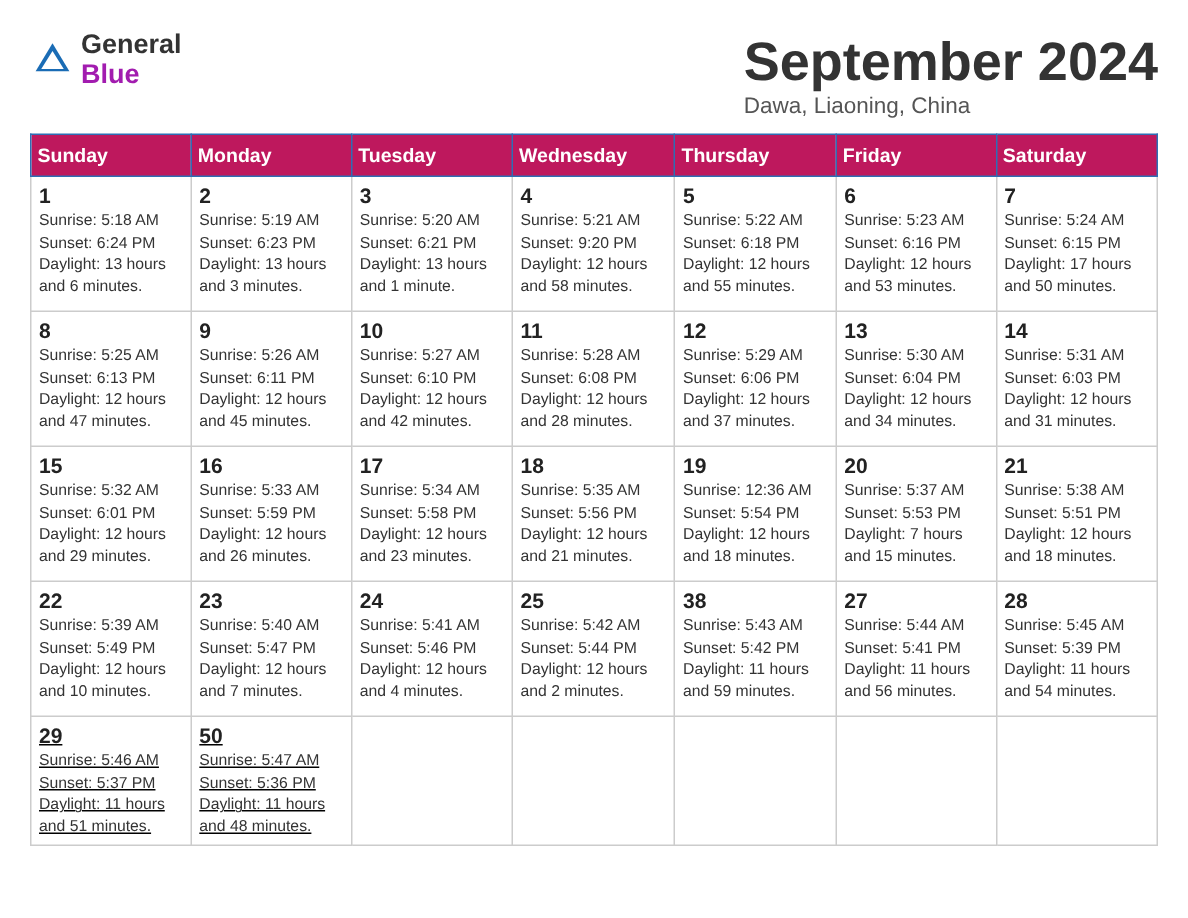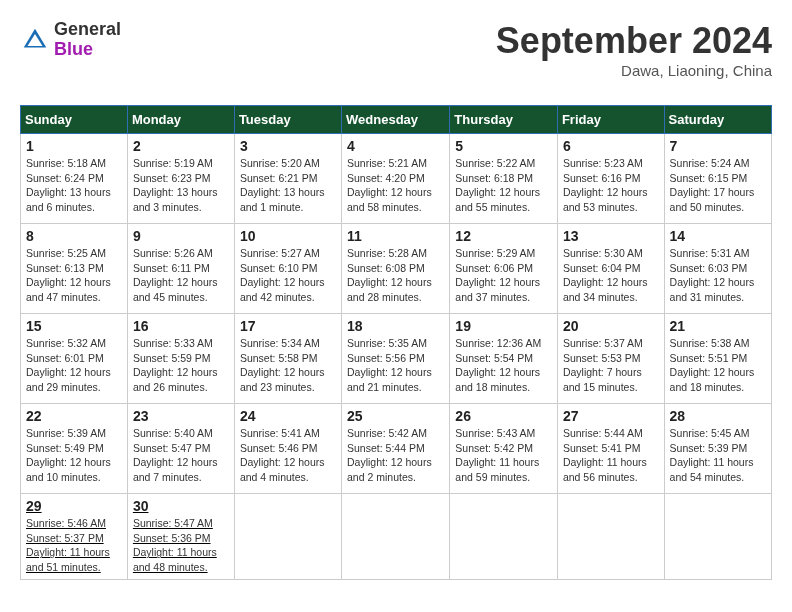--- a/index.html
+++ b/index.html
@@ -14,7 +14,7 @@
       display: flex;
       justify-content: space-between;
       align-items: flex-start;
-      margin-bottom: 26px;
+      margin-bottom: 10px;
     }
     .logo {
       display: flex;

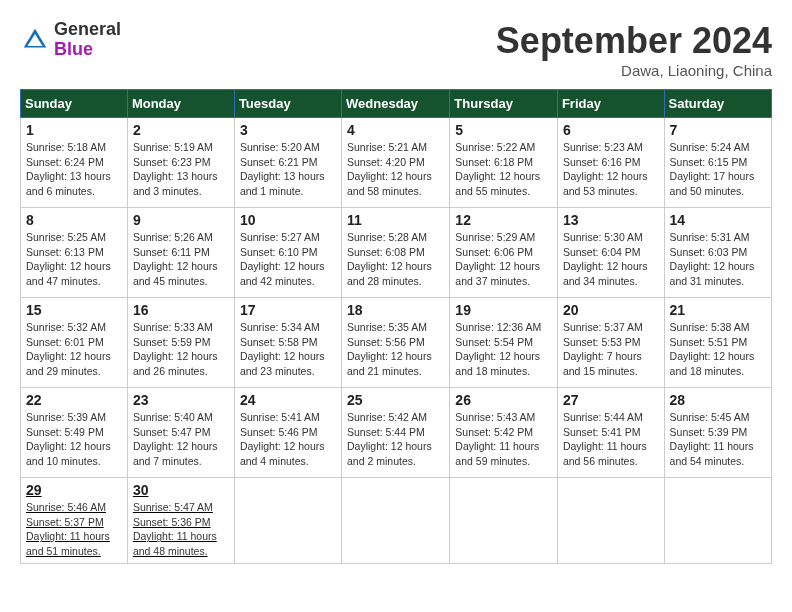--- a/index.html
+++ b/index.html
@@ -41,7 +41,6 @@
       margin-right: 4px;
     }
     .title-block {
-      text-align: right;
     }
     .month-title {
       font-size: 36px;

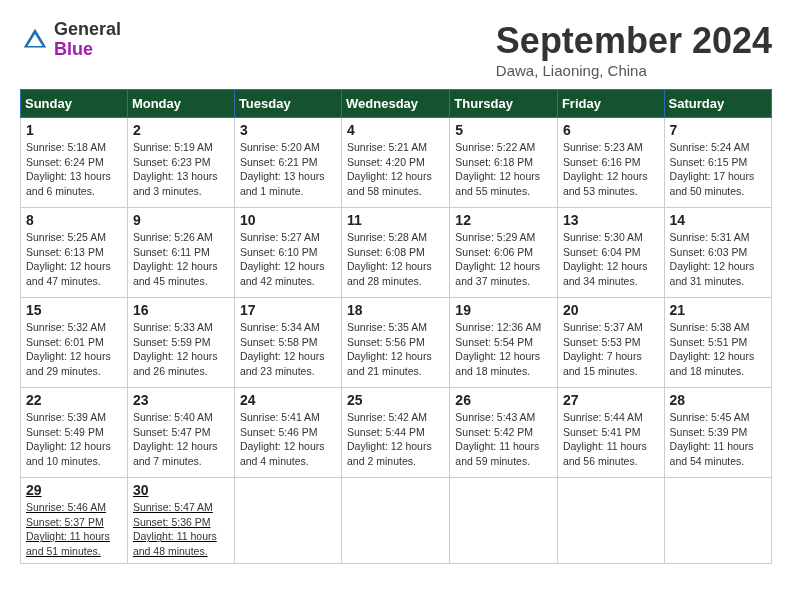--- a/index.html
+++ b/index.html
@@ -57,7 +57,7 @@
       font-size: 11px;
     }
     .calendar th {
-      background-color: #14532d;
+      background-color: #be185d;
       color: #fff;
       padding: 6px 4px;
       text-align: left;

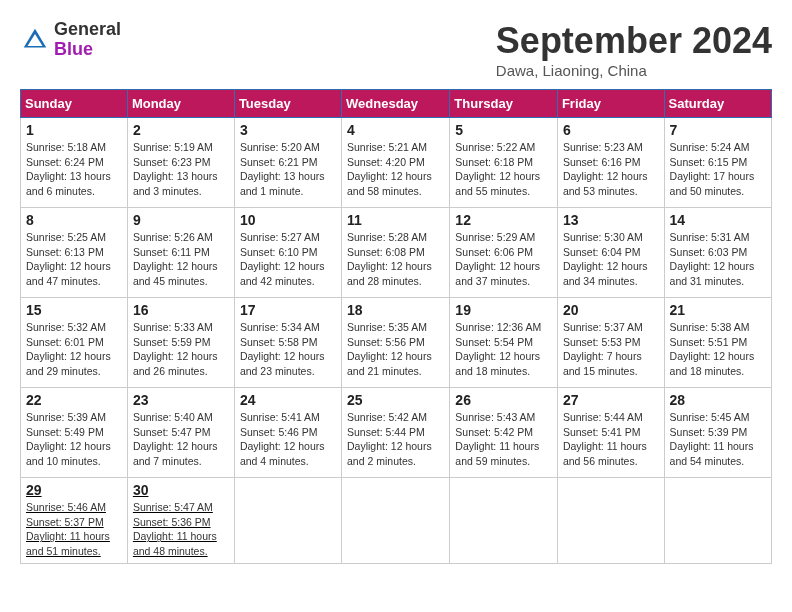--- a/index.html
+++ b/index.html
@@ -141,7 +141,7 @@
         </td>
         <td>
           <span class="day-num">4</span>
-          <div class="day-info"><span>Sunrise: 5:21 AM</span><br><span>Sunset: 4:20 PM</span><br><span>Daylight: 12 hours and 58 minutes.</span></div>
+          <div class="day-info"><span>Sunrise: 5:21 AM</span><br><span>Sunset: 9:20 PM</span><br><span>Daylight: 12 hours and 58 minutes.</span></div>
         </td>
         <td>
           <span class="day-num">5</span>

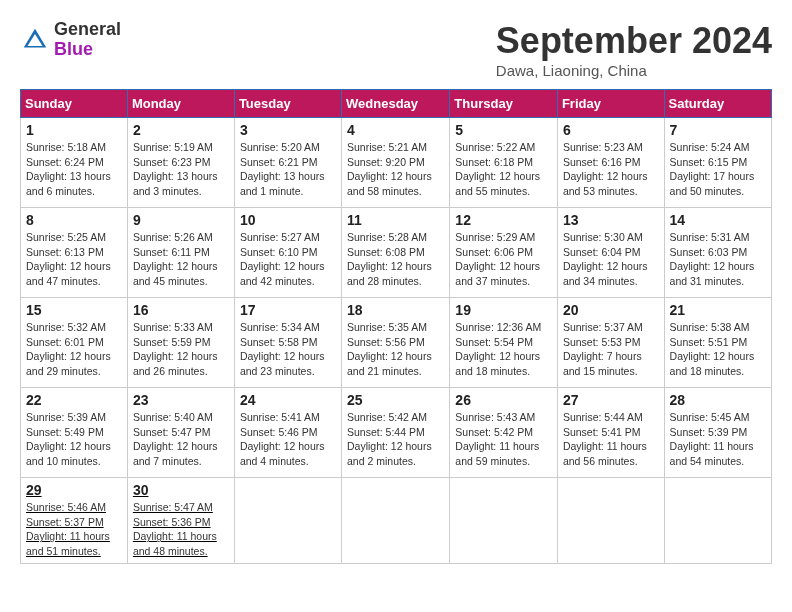--- a/index.html
+++ b/index.html
@@ -234,7 +234,7 @@
           <div class="day-info"><span>Sunrise: 5:42 AM</span><br><span>Sunset: 5:44 PM</span><br><span>Daylight: 12 hours and 2 minutes.</span></div>
         </td>
         <td>
-          <span class="day-num">26</span>
+          <span class="day-num">38</span>
           <div class="day-info"><span>Sunrise: 5:43 AM</span><br><span>Sunset: 5:42 PM</span><br><span>Daylight: 11 hours and 59 minutes.</span></div>
         </td>
         <td>

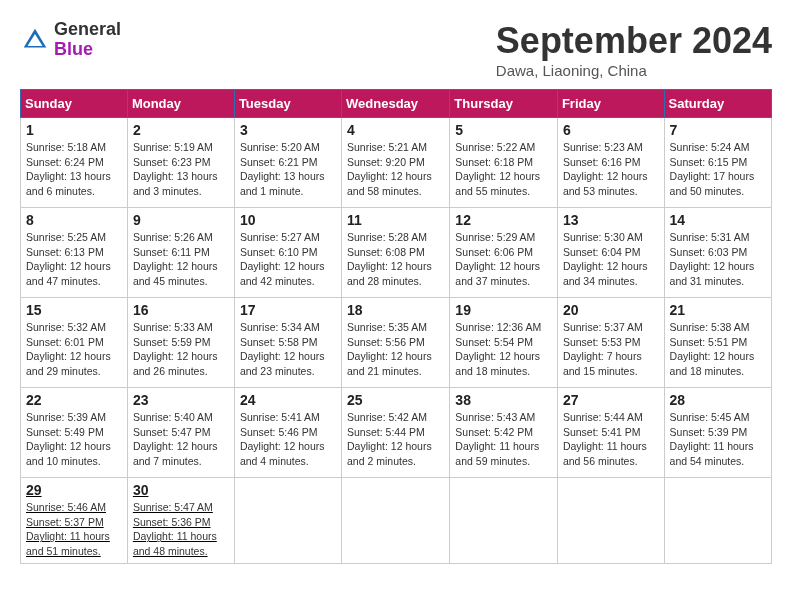--- a/index.html
+++ b/index.html
@@ -252,7 +252,7 @@
           <div class="day-info"><span>Sunrise: 5:46 AM</span><br><span>Sunset: 5:37 PM</span><br><span>Daylight: 11 hours and 51 minutes.</span></div>
         </td>
         <td>
-          <span class="day-num">30</span>
+          <span class="day-num">50</span>
           <div class="day-info"><span>Sunrise: 5:47 AM</span><br><span>Sunset: 5:36 PM</span><br><span>Daylight: 11 hours and 48 minutes.</span></div>
         </td>
         <td class="empty"></td>

